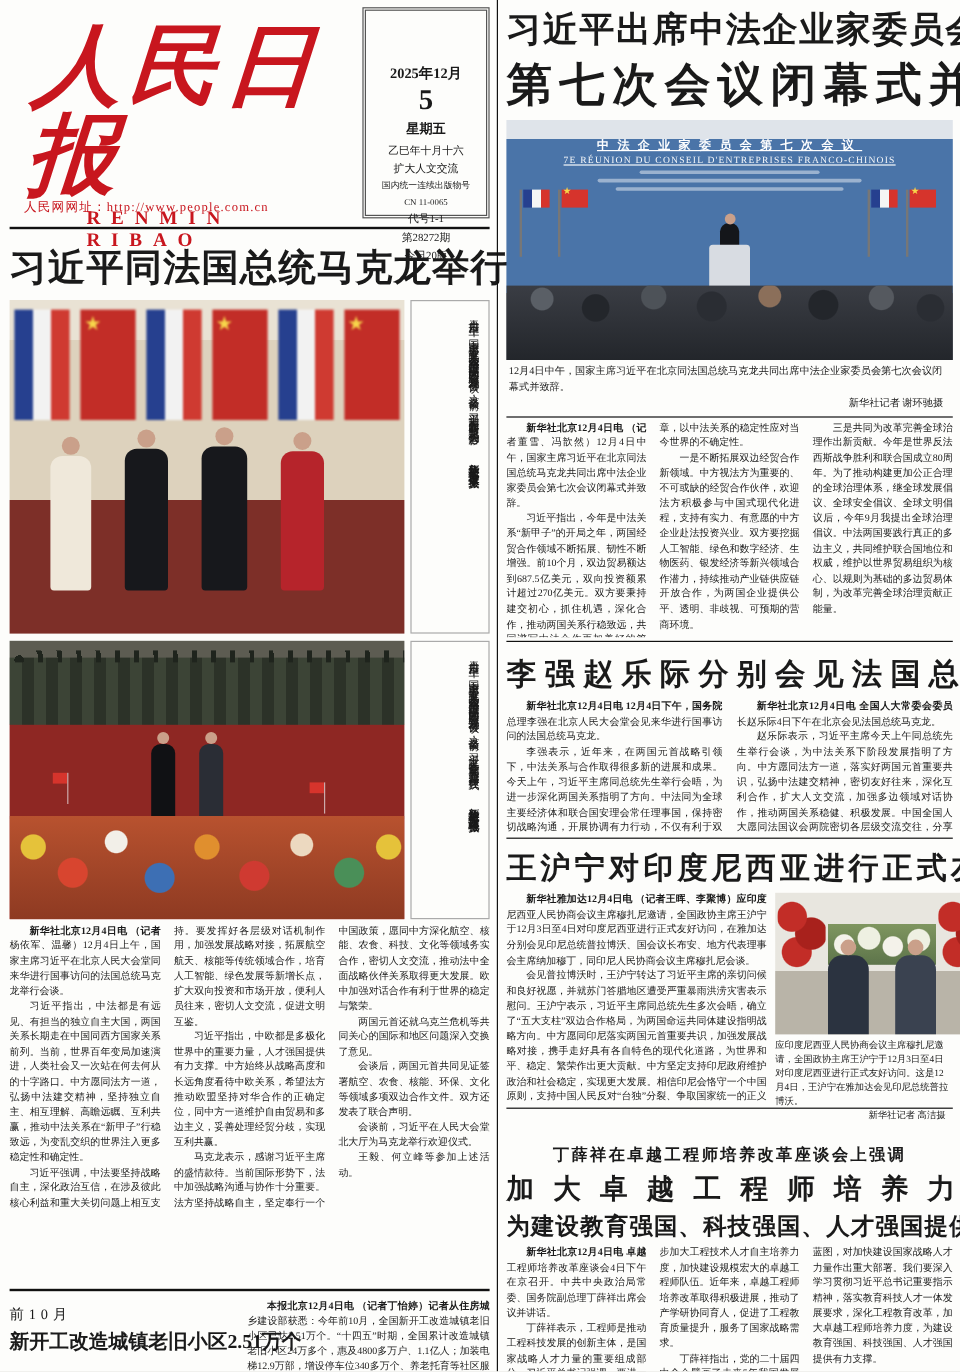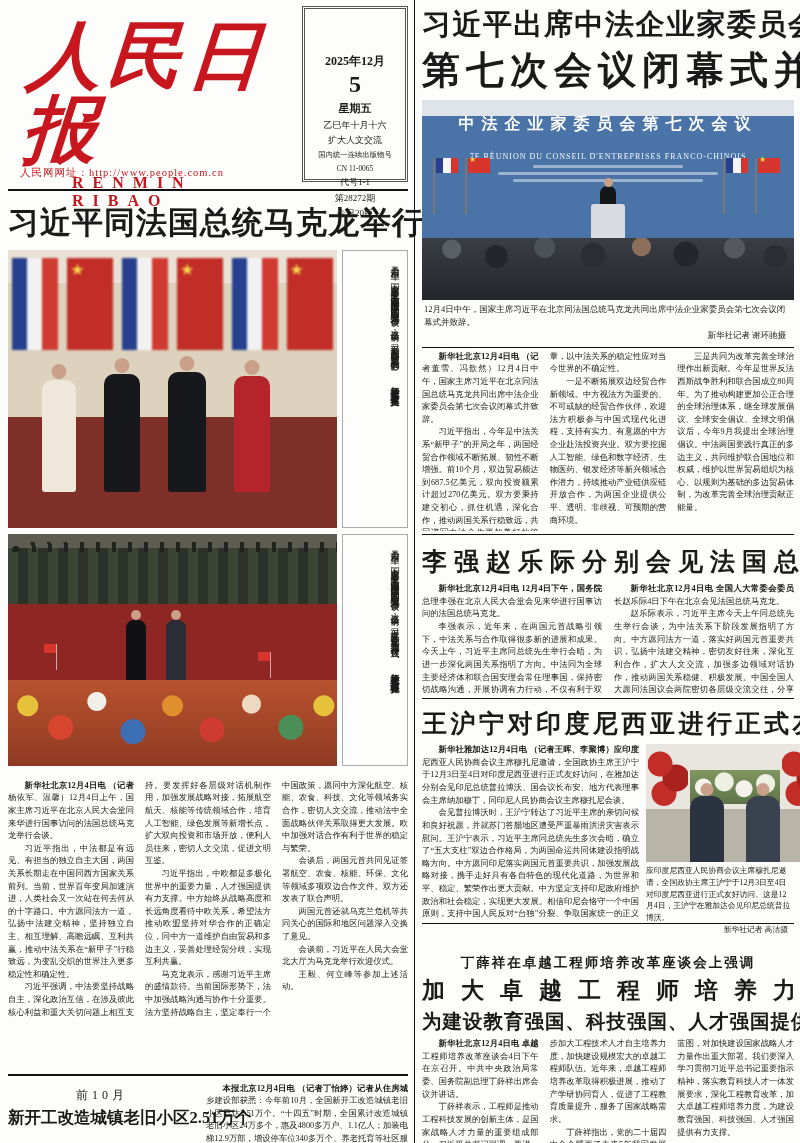--- a/index.html
+++ b/index.html
@@ -59,7 +59,7 @@
   
   .conf{ height:222px; background:linear-gradient(#dfe4ea 0 8%, #4a74a8 8% 72%, #3b3f46 72% 100%);}
   .conf .banner{ position:absolute; top:14px; left:0; right:0; text-align:center; color:#fff;}
-  .conf .banner .cn{ font-size:16px; font-weight:bold; letter-spacing:7px;}
+  .conf .banner .cn{ font-size:10px; font-weight:bold; letter-spacing:7px;text-decoration:underline;}
   .conf .banner .fr{ font-size:8px; letter-spacing:1px; margin-top:17px; opacity:.95;}
   .conf .fineline{ height:3px; margin:4px auto 0; background:rgba(255,255,255,.45); border-radius:2px;}
   .audience{ position:absolute; left:0; right:0; bottom:0; height:62px;

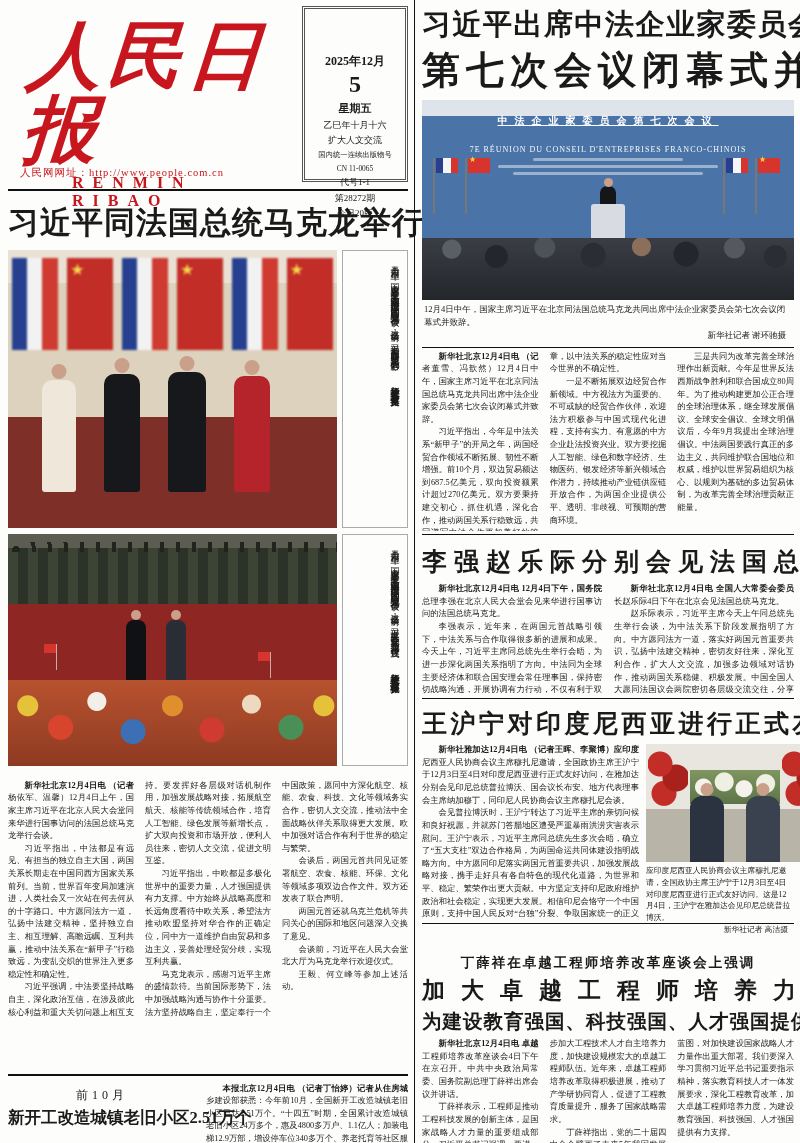--- a/index.html
+++ b/index.html
@@ -60,7 +60,7 @@
   .conf{ height:222px; background:linear-gradient(#dfe4ea 0 8%, #4a74a8 8% 72%, #3b3f46 72% 100%);}
   .conf .banner{ position:absolute; top:14px; left:0; right:0; text-align:center; color:#fff;}
   .conf .banner .cn{ font-size:10px; font-weight:bold; letter-spacing:7px;text-decoration:underline;}
-  .conf .banner .fr{ font-size:8px; letter-spacing:1px; margin-top:17px; opacity:.95;}
+  .conf .banner .fr{ font-size:8px; letter-spacing:1px; margin-top:1px; opacity:.95;text-decoration:underline;}
   .conf .fineline{ height:3px; margin:4px auto 0; background:rgba(255,255,255,.45); border-radius:2px;}
   .audience{ position:absolute; left:0; right:0; bottom:0; height:62px;
         background:radial-gradient(circle at 8% 18%, #5a5f66 9px, transparent 10px),

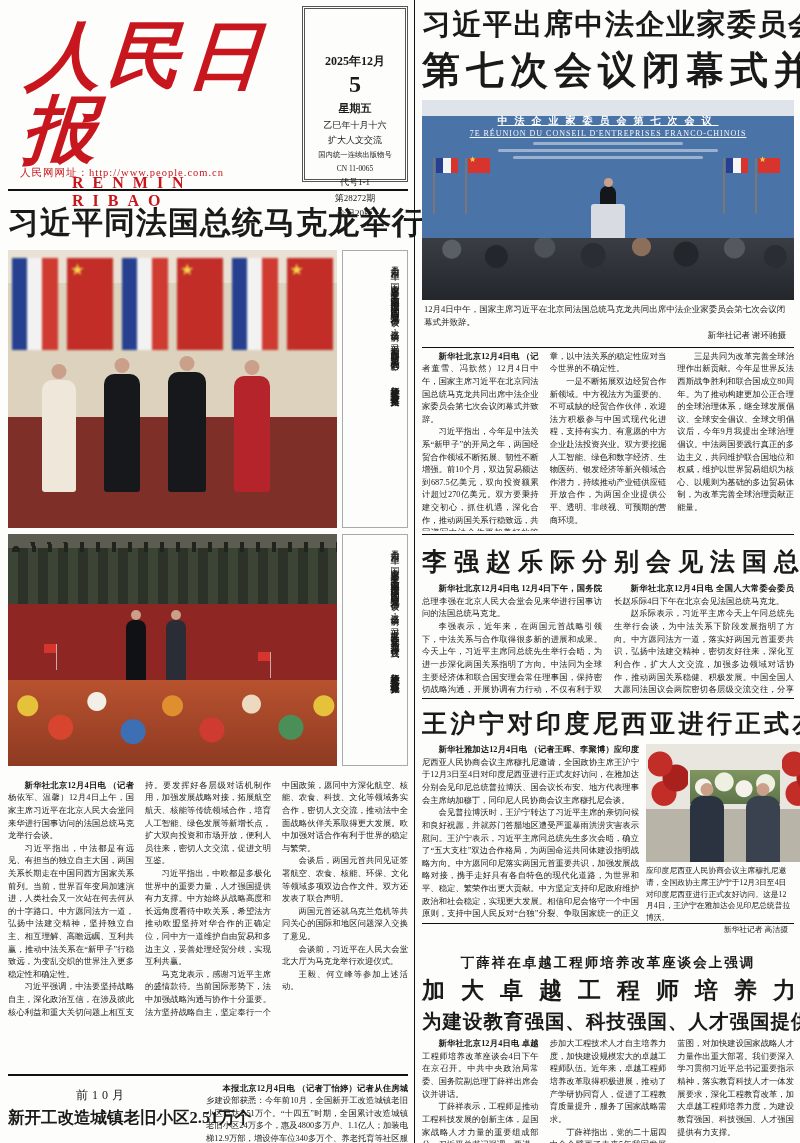--- a/index.html
+++ b/index.html
@@ -156,7 +156,7 @@
 
   .liq-cols{ height:112px;font-family:Liberation Serif, serif;}
   .lead-right-cols{ height:200px;}
-  .lead-left-cols{ height:308px; margin-top:14px;}
+  .lead-left-cols{ height:308px; margin-top:4px;}
   .ding-cols{ height:116px; margin-top:3px;}
   .wang-row{ display:flex; gap:7px; height:176px;}
   .wang-text{ flex:1; font-size:8.3px; line-height:1.52; text-align:justify; overflow:hidden;}

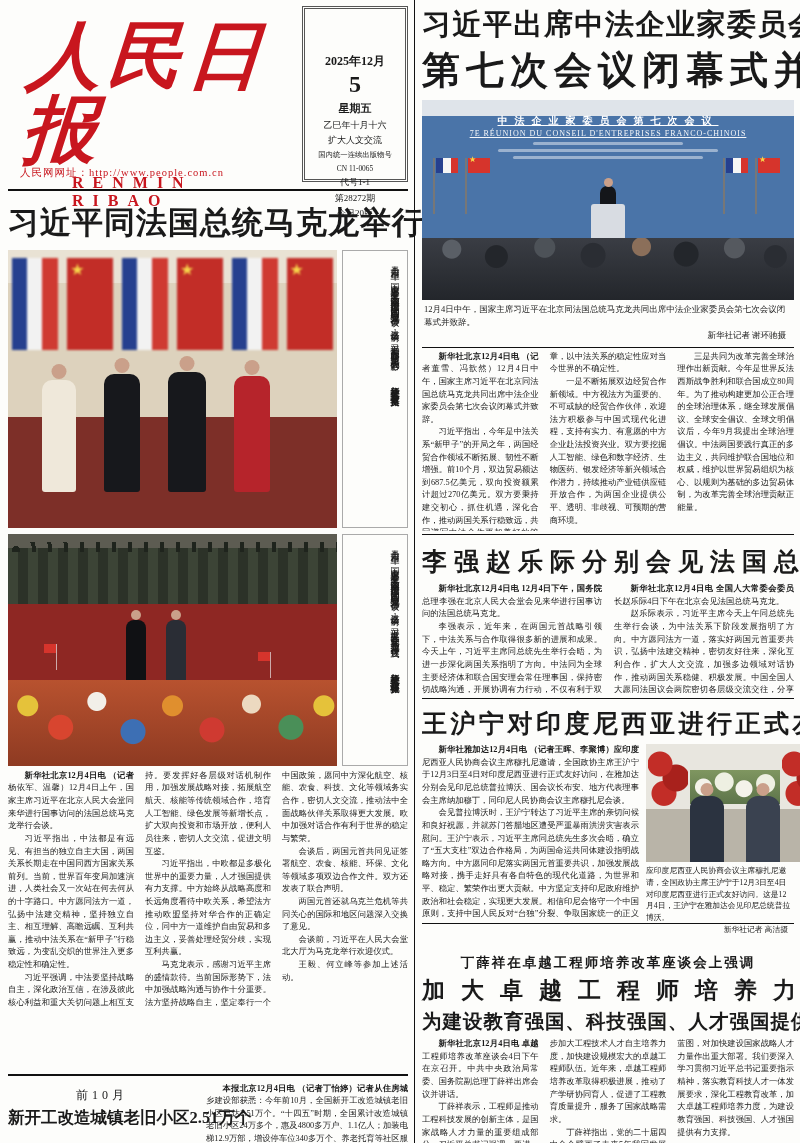--- a/index.html
+++ b/index.html
@@ -238,8 +238,8 @@
         <p class="para">习近平强调，中法要坚持战略自主，深化政治互信，在涉及彼此核心利益和重大关切问题上相互支持。要发挥好各层级对话机制作用，加强发展战略对接，拓展航空航天、核能等传统领域合作，培育人工智能、绿色发展等新增长点，扩大双向投资和市场开放，便利人员往来，密切人文交流，促进文明互鉴。</p>
         <p class="para">习近平指出，中欧都是多极化世界中的重要力量，人才强国提供有力支撑。中方始终从战略高度和长远角度看待中欧关系，希望法方推动欧盟坚持对华合作的正确定位，同中方一道维护自由贸易和多边主义，妥善处理经贸分歧，实现互利共赢。</p>
         <p class="para">马克龙表示，感谢习近平主席的盛情款待。当前国际形势下，法中加强战略沟通与协作十分重要。法方坚持战略自主，坚定奉行一个中国政策，愿同中方深化航空、核能、农食、科技、文化等领域务实合作，密切人文交流，推动法中全面战略伙伴关系取得更大发展。欧中加强对话合作有利于世界的稳定与繁荣。</p>
+        <p class="para">两国元首还就乌克兰危机等共同关心的国际和地区问题深入交换了意见。</p>
         <p class="para">会谈后，两国元首共同见证签署航空、农食、核能、环保、文化等领域多项双边合作文件。双方还发表了联合声明。</p>
-        <p class="para">两国元首还就乌克兰危机等共同关心的国际和地区问题深入交换了意见。</p>
         <p class="para">会谈前，习近平在人民大会堂北大厅为马克龙举行欢迎仪式。</p>
         <p class="para">王毅、何立峰等参加上述活动。</p>
       </div>

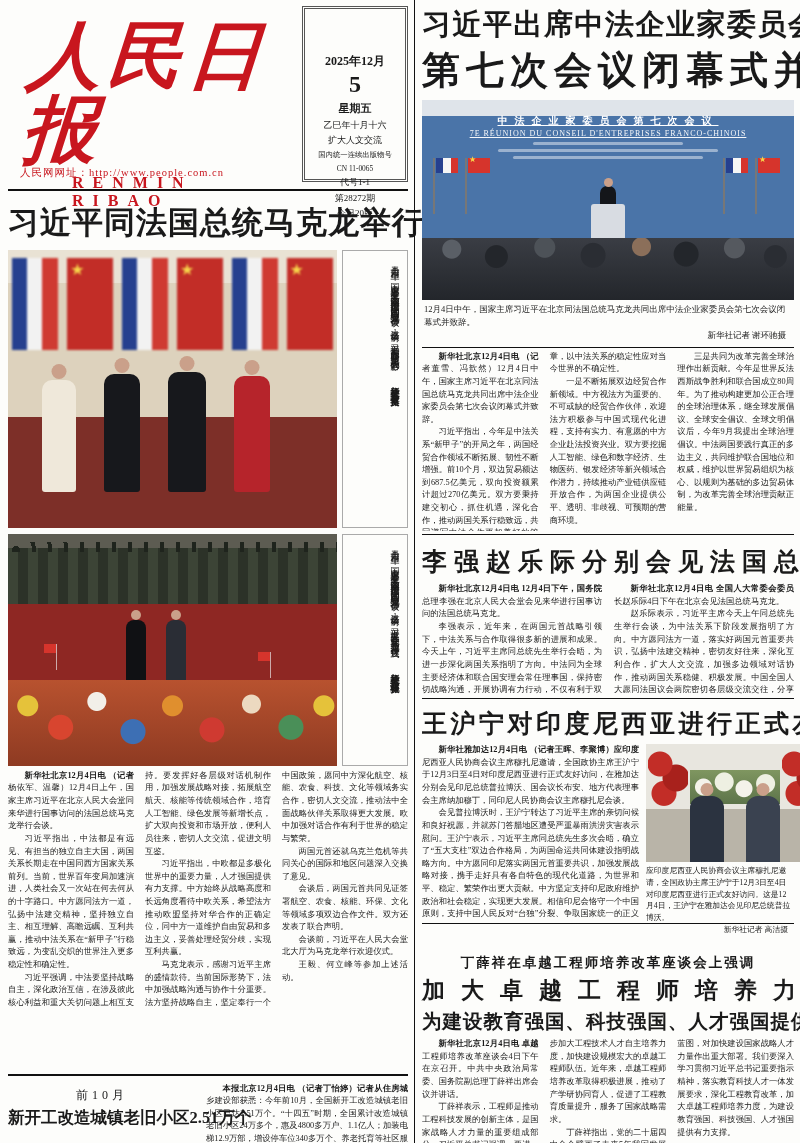--- a/index.html
+++ b/index.html
@@ -148,7 +148,7 @@
 
   
   .housing{ display:flex; gap:10px; padding-top:4px; height:64px;}
-  .housing .hl{ width:188px; text-align:center;}
+  .housing .hl{ width:188px; text-align:left;}
   .housing .kicker{ font-size:12px; letter-spacing:4px; padding:4px 0 3px;}
   .housing .hh{ font-size:16.5px; font-weight:bold; white-space:nowrap;}
   .housing .ht{ flex:1; font-size:8.3px; line-height:1.5; text-align:justify; overflow:hidden;}

